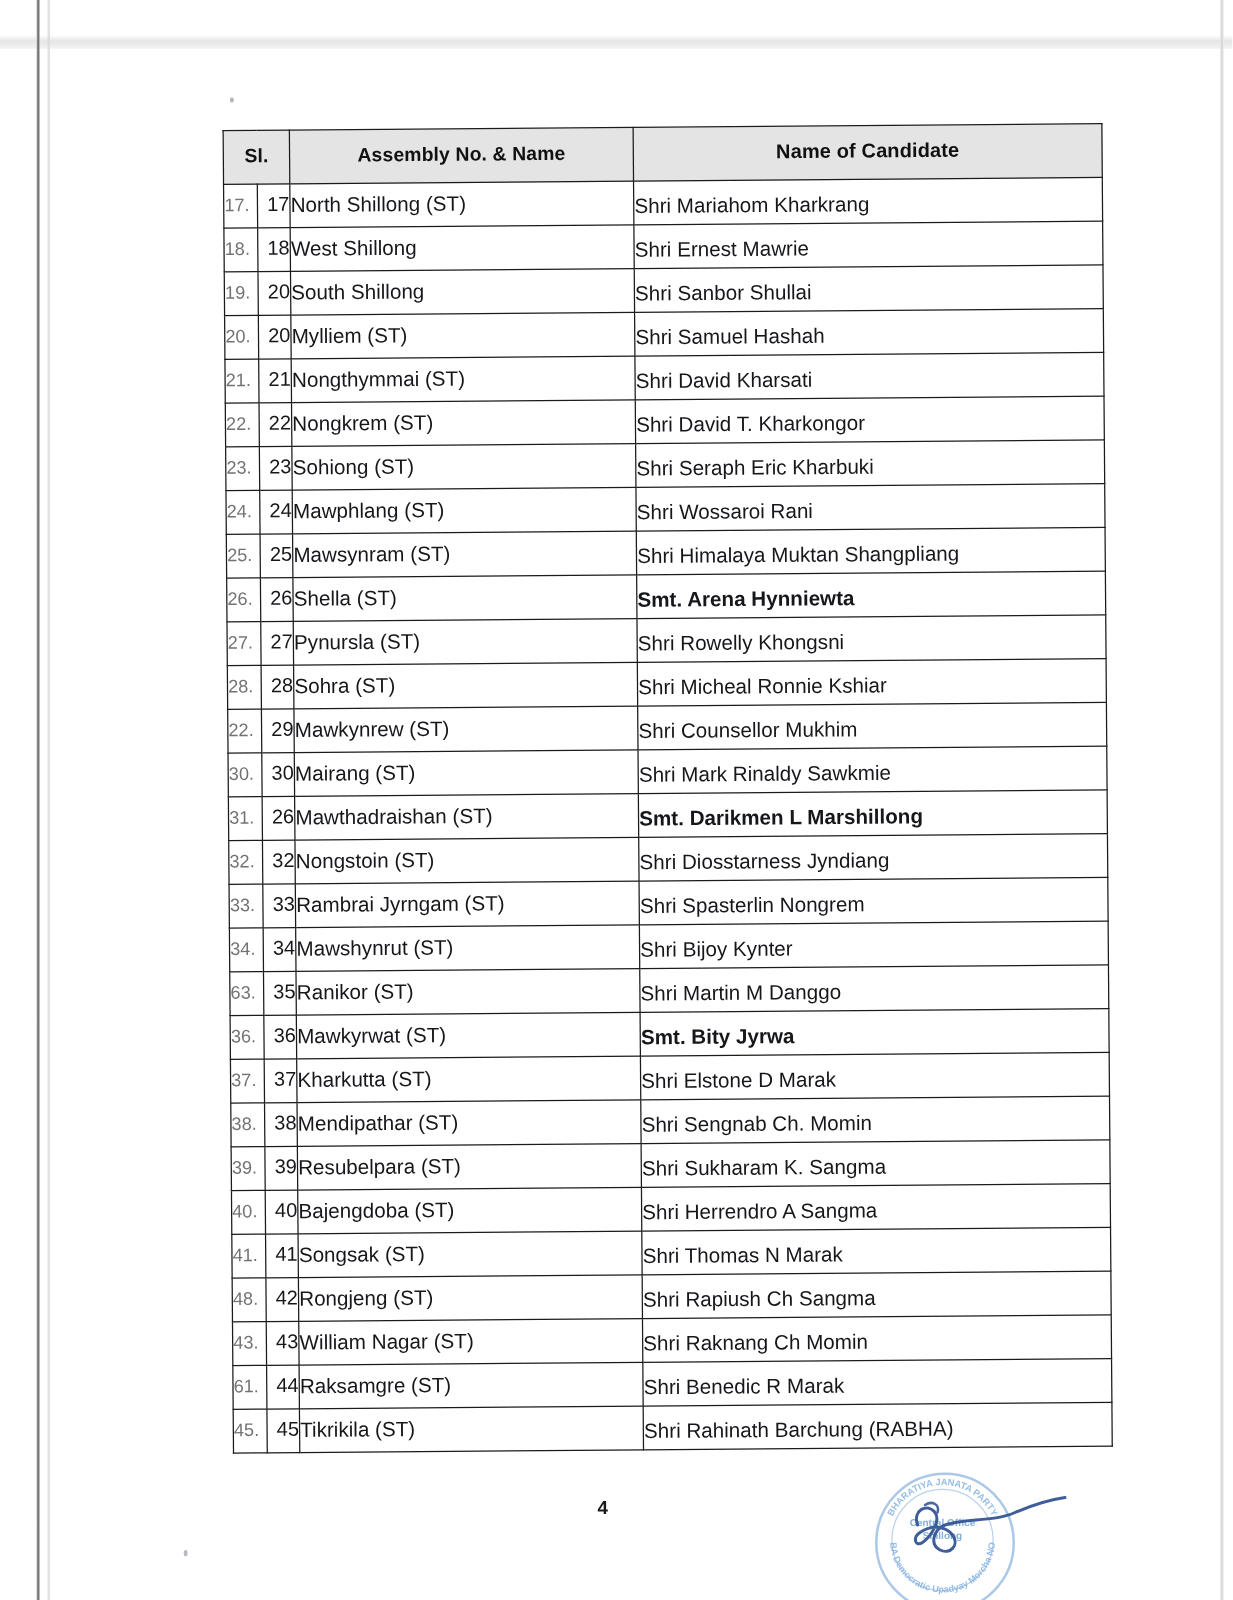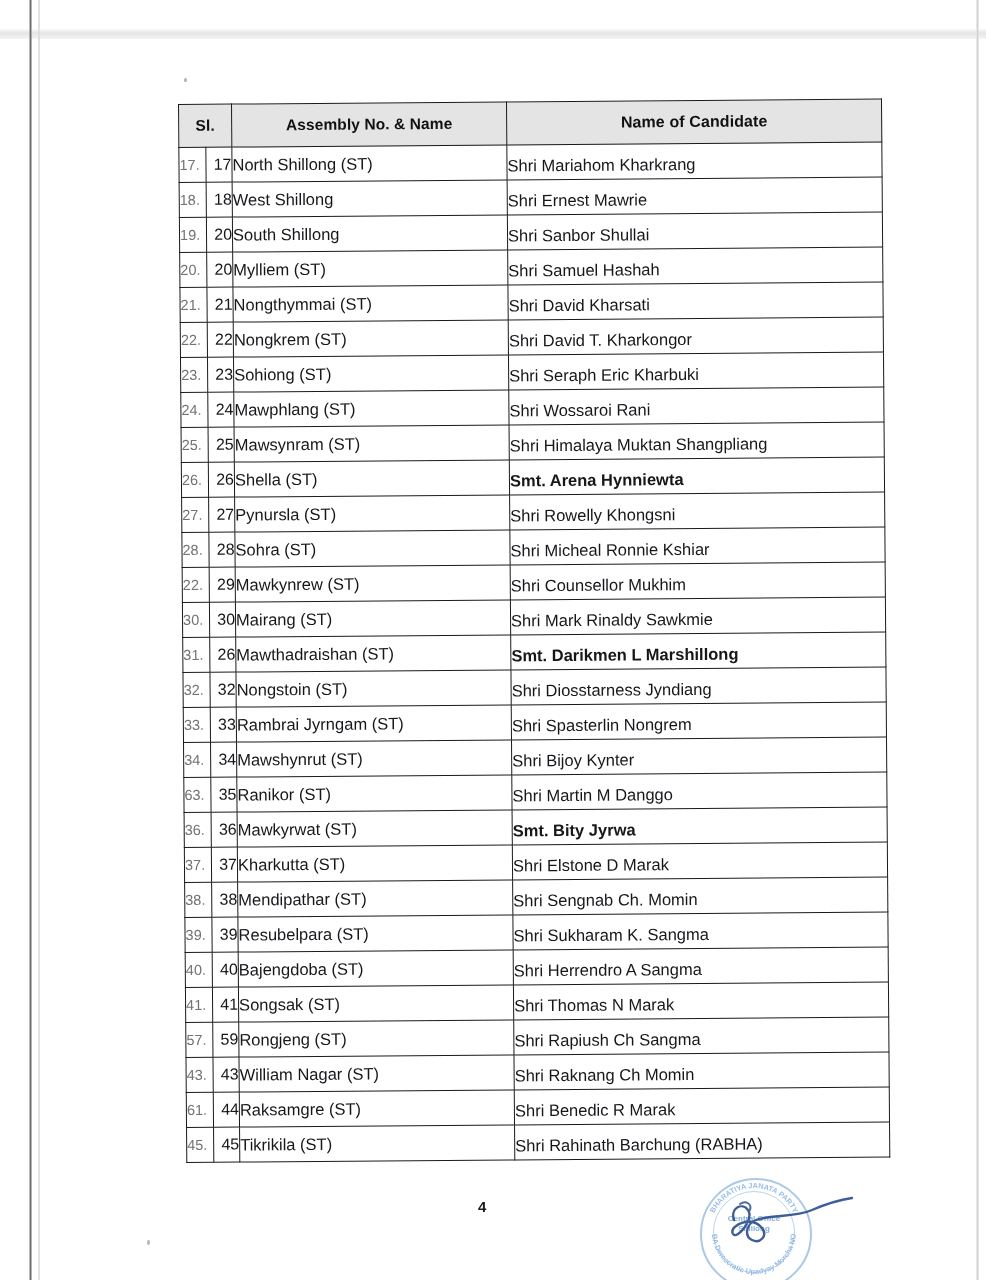--- a/index.html
+++ b/index.html
@@ -414,7 +414,7 @@
             </td>
           </tr>
           <tr>
-            <td class="c-sl">57.</td>
+            <td class="c-sl">48.</td>
             <td class="c-no">59</td>
             <td class="c-name">Rongjeng (ST)</td>
             <td class="c-candidate">

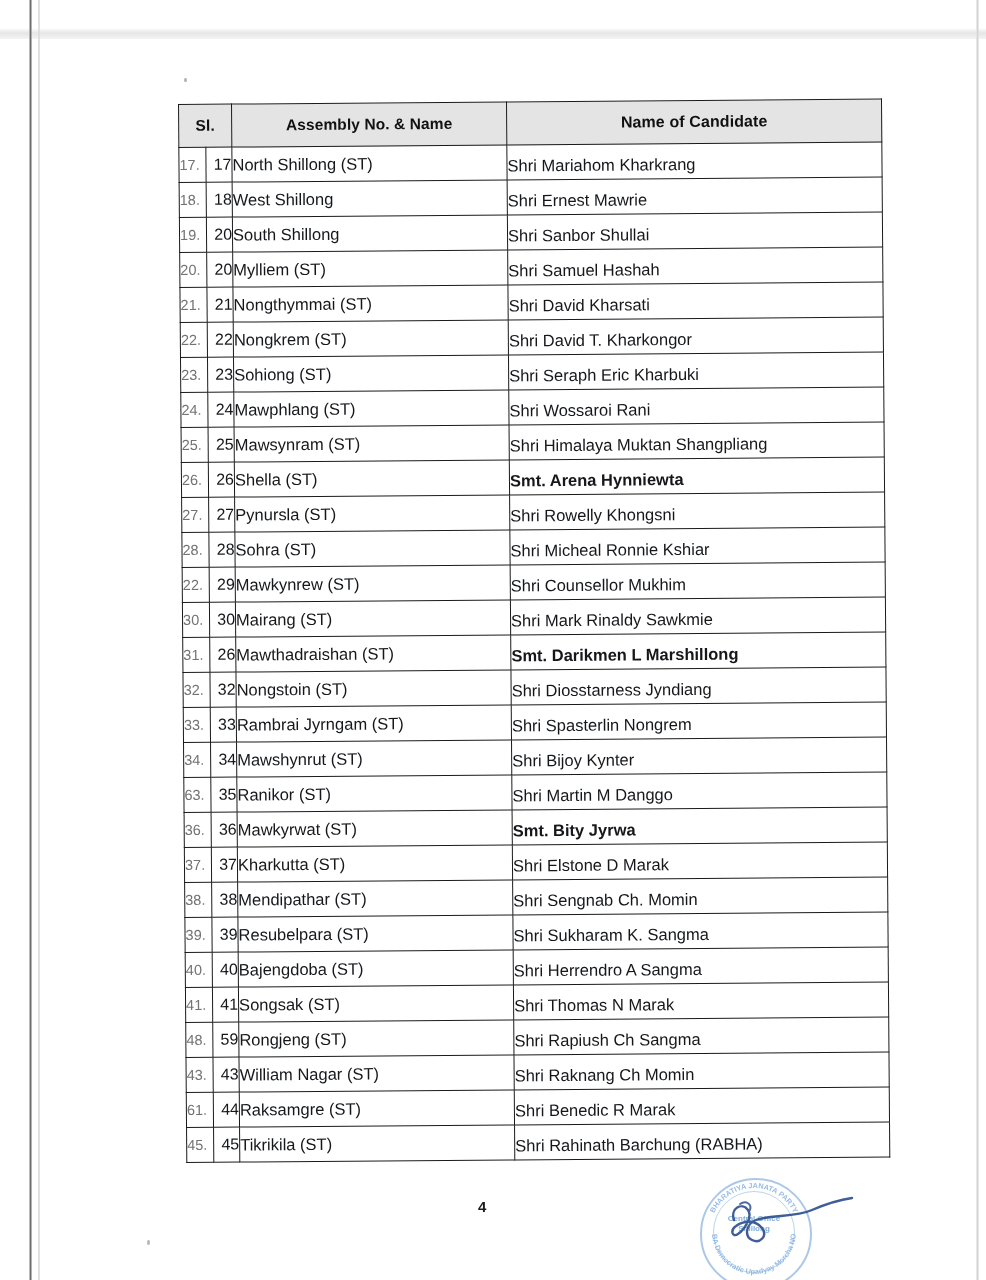--- a/index.html
+++ b/index.html
@@ -415,7 +415,7 @@
           </tr>
           <tr>
             <td class="c-sl">48.</td>
-            <td class="c-no">59</td>
+            <td class="c-no">42</td>
             <td class="c-name">Rongjeng (ST)</td>
             <td class="c-candidate">
               <span class="cand-inner">Shri Rapiush Ch Sangma</span>

